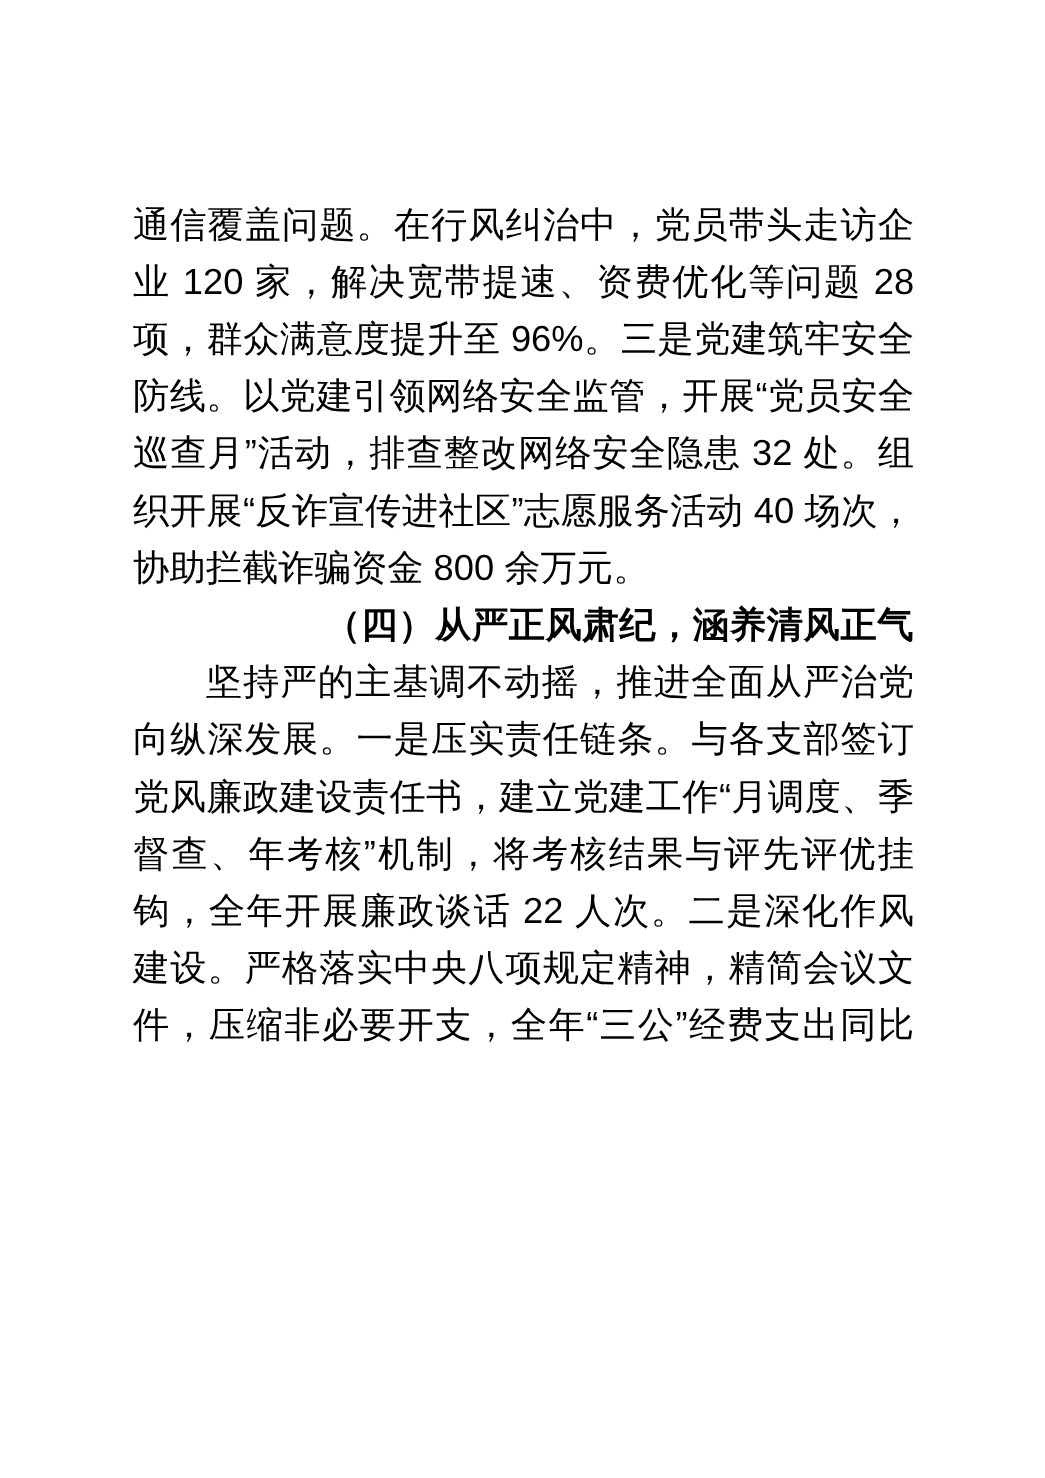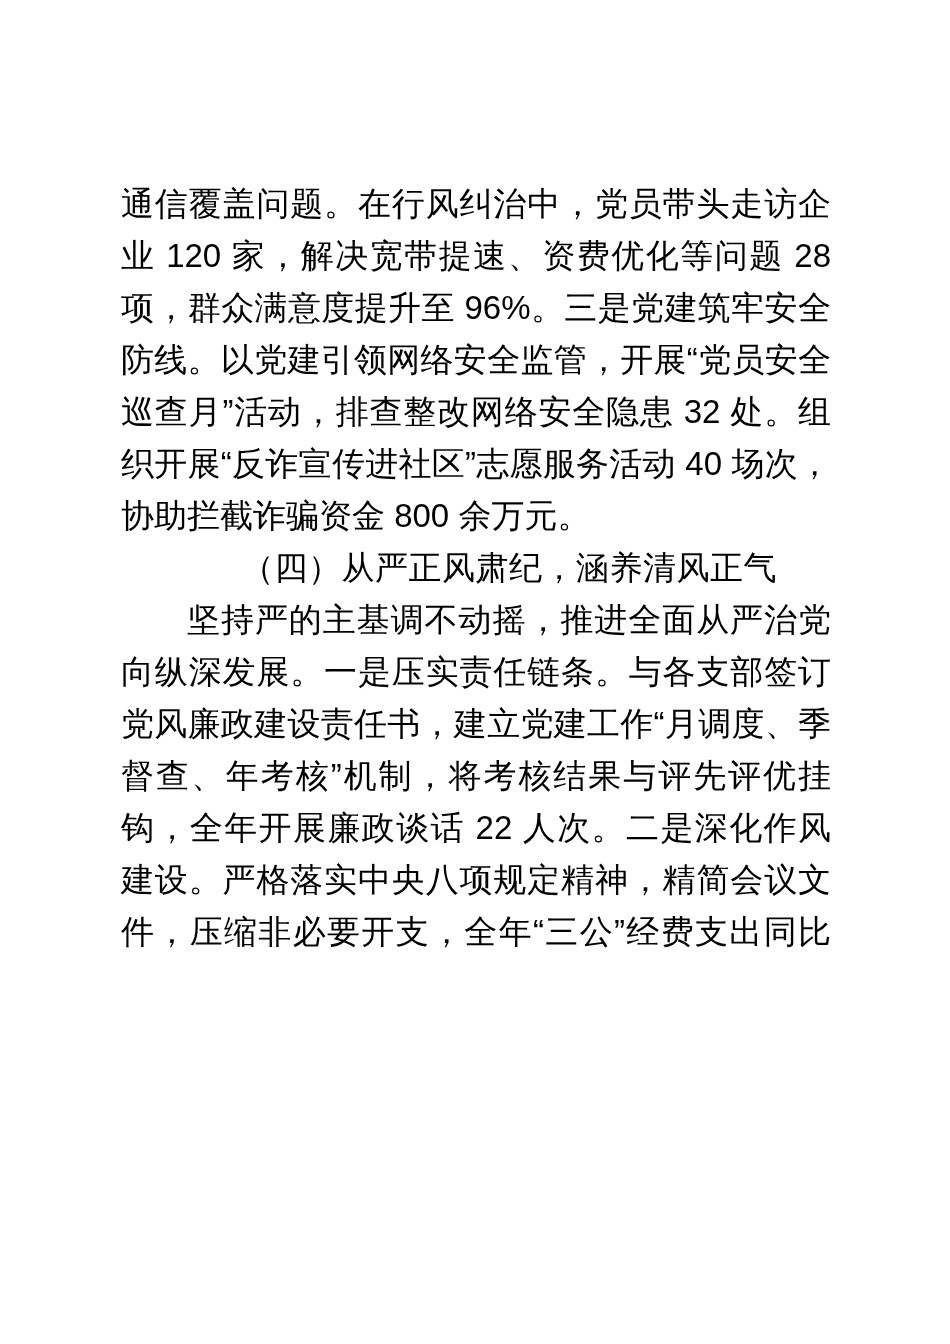--- a/index.html
+++ b/index.html
@@ -38,9 +38,9 @@
     text-indent: 66px;
   }
   .para.heading-bold {
-    font-weight: 400;
+    font-weight: 700;
     text-indent: 66px;
-    text-align: center;
+    text-align: right;
     letter-spacing: 0.5px;
   }
   .para.heading-plain {

